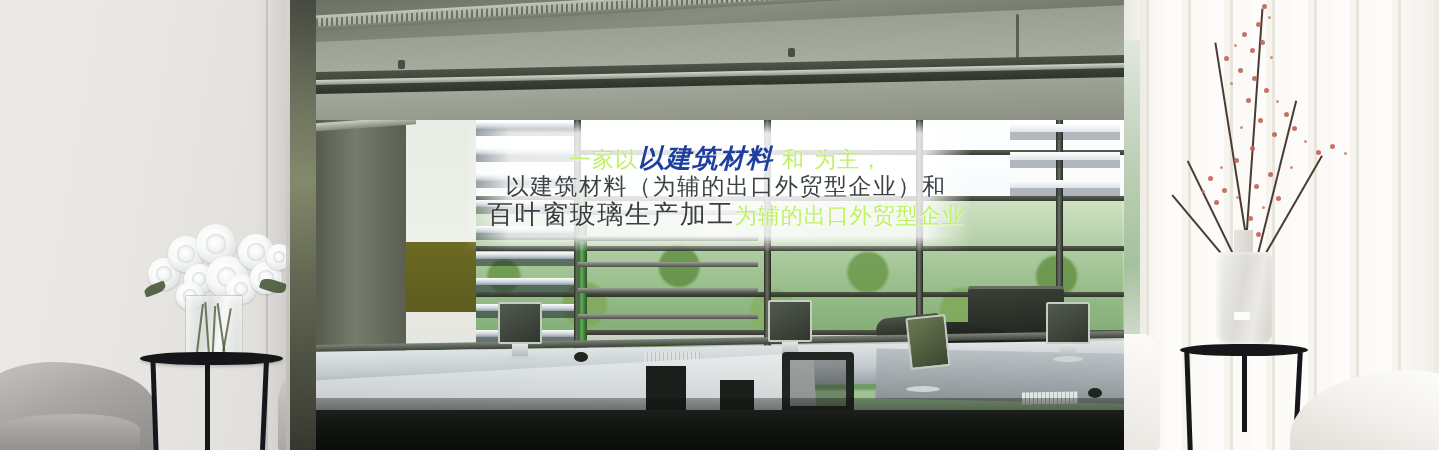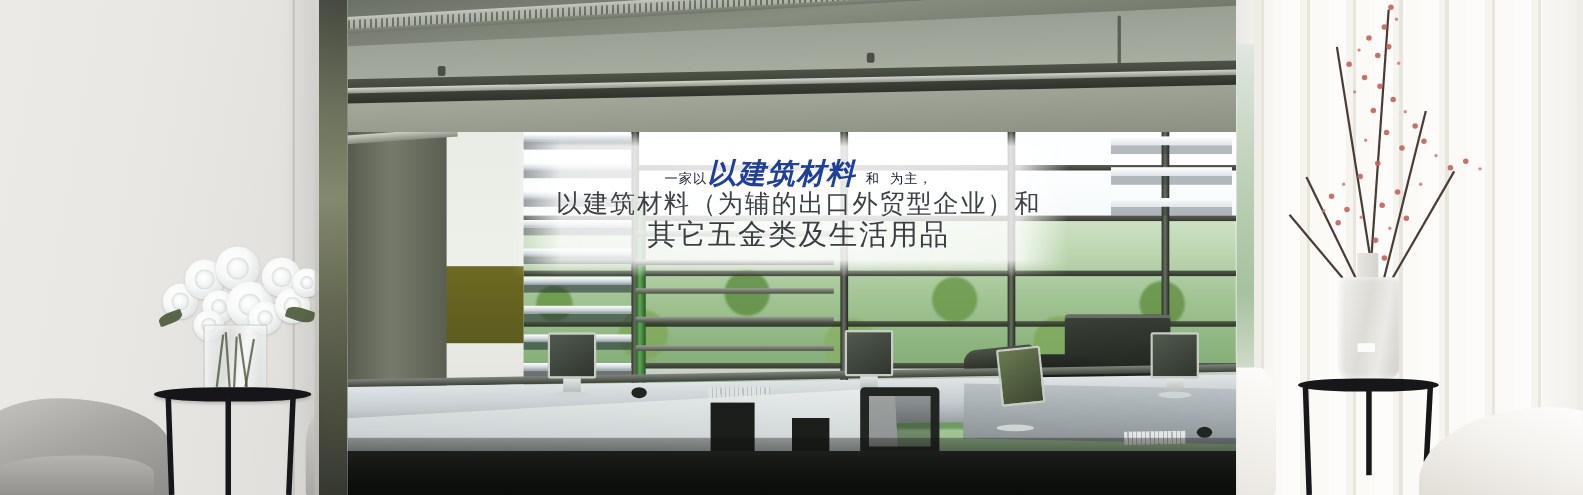--- a/index.html
+++ b/index.html
@@ -181,7 +181,7 @@
             text-align:center; }
   .tline { white-space:nowrap; line-height:1.08; color:#3f4346;
            text-shadow:0 1px 2px rgba(255,255,255,.9); }
-  .t-sm   { font-size:12px; letter-spacing:1px; color:#0f172a; }
+  .t-sm   { font-size:22px; letter-spacing:1px; color:#bef264; }
   .t-md   { font-size:23px; letter-spacing:1.5px; color:#3d4144; }
   .t-lg   { font-size:26px; letter-spacing:1.5px; color:#3a3e41; }
   .t-blue { font-size:26px; font-weight:bold; font-style:italic; color:#1e3f9c;

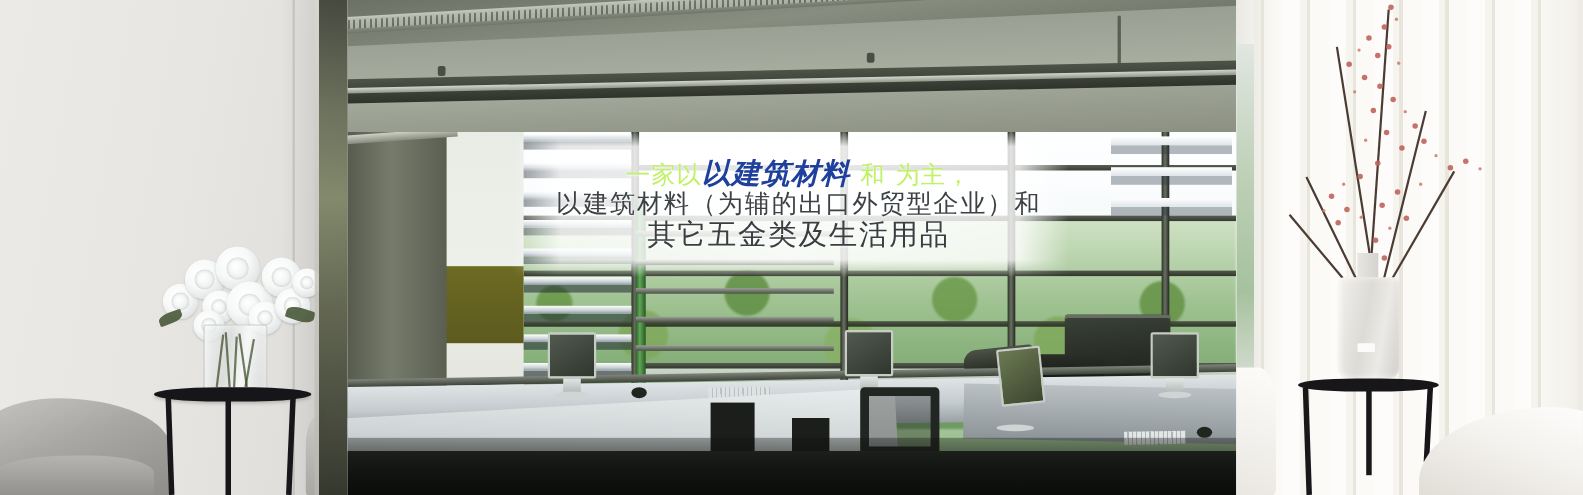--- a/index.html
+++ b/index.html
@@ -384,7 +384,7 @@
       <div class="tline t-md">以建筑材料（为辅的出口外贸型企业）和</div>
 
       <div class="tline l3">
-        <span class="t-lg">其它五金类及生活用品</span>
+        <span class="t-lg">百叶窗玻璃生产加工</span>
       </div>
     </div>
   </div>

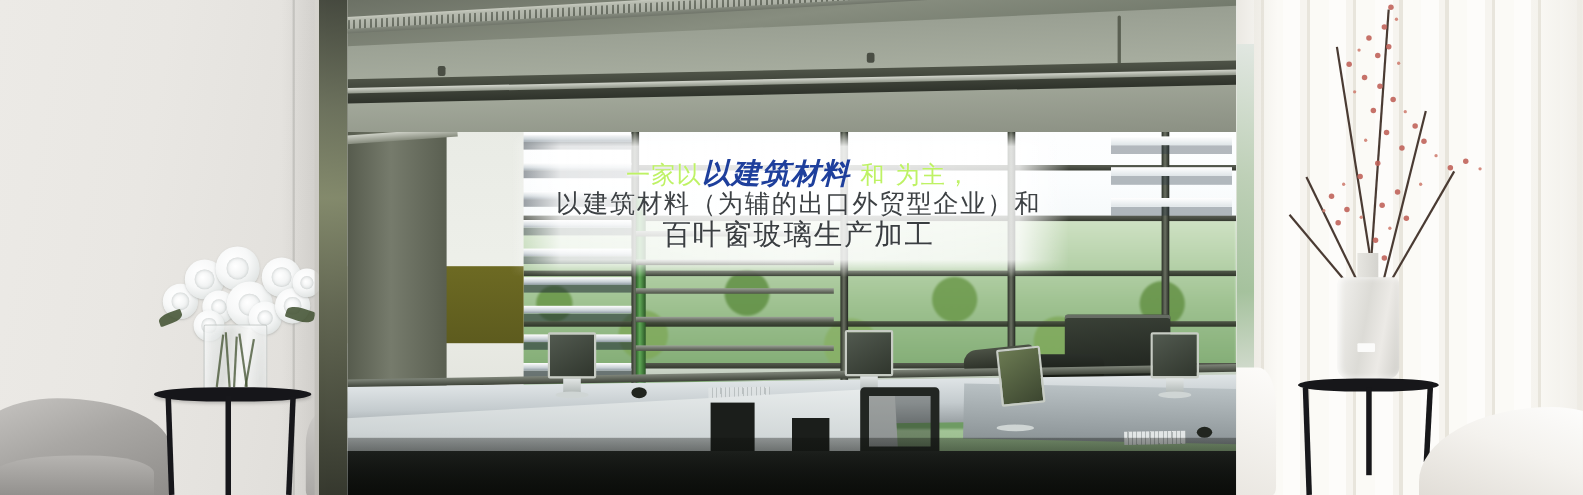--- a/index.html
+++ b/index.html
@@ -385,6 +385,7 @@
 
       <div class="tline l3">
         <span class="t-lg">百叶窗玻璃生产加工</span>
+        <span class="t-sm">为辅的出口外贸型企业</span>
       </div>
     </div>
   </div>

